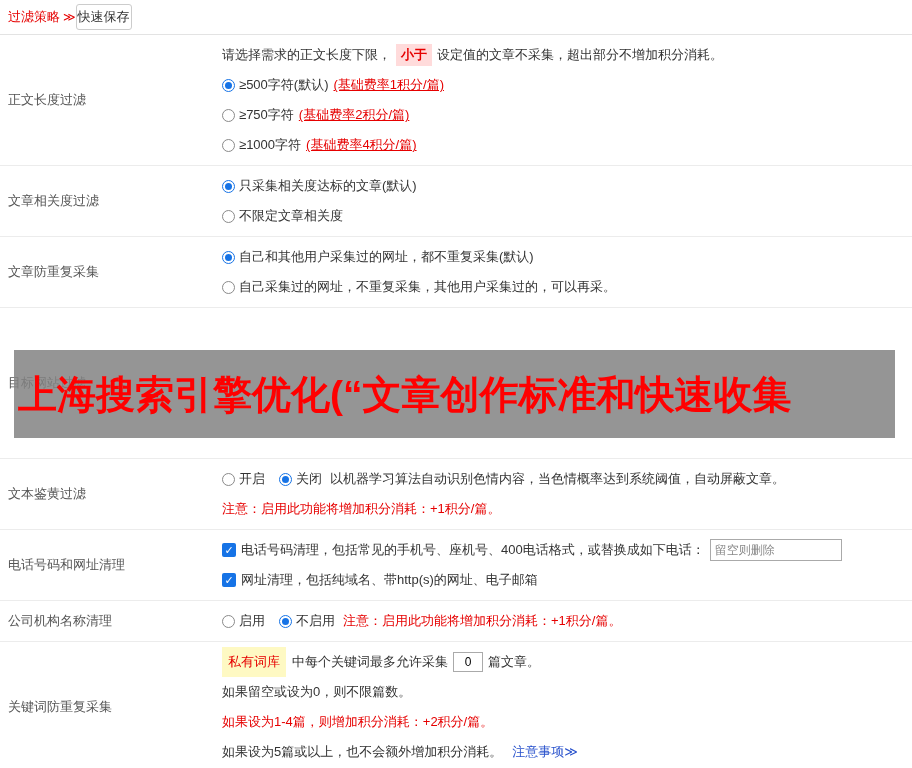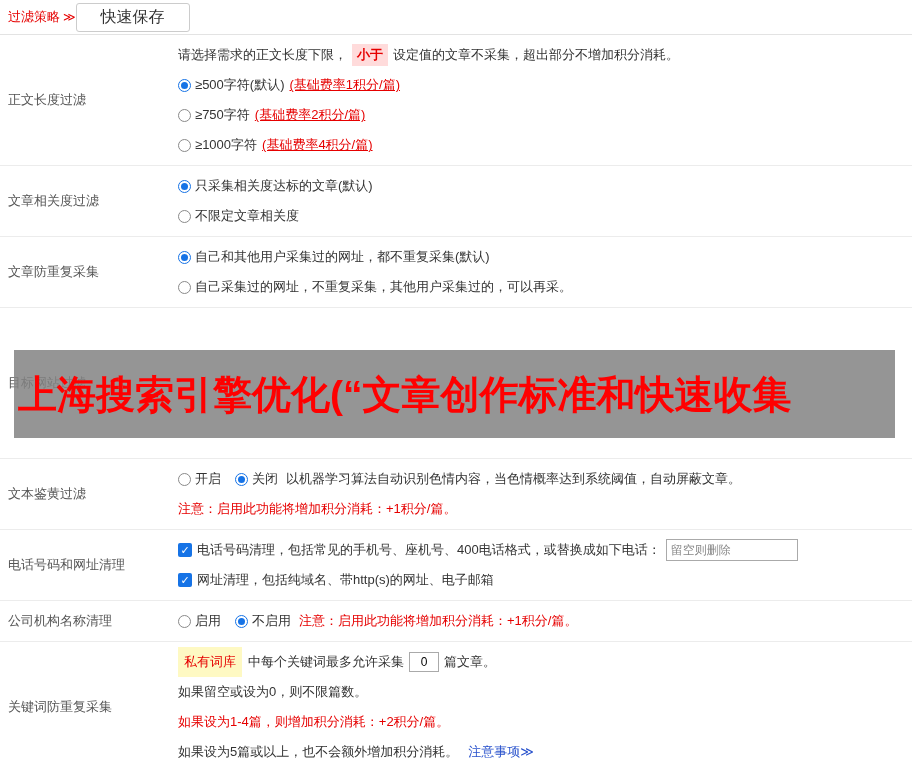--- a/index.html
+++ b/index.html
@@ -11,8 +11,8 @@
     border-bottom:1px solid #e3e3e3;padding:0 10px 0 8px;background:#fff;}
   .page-title{color:#e60000;cursor:pointer;display:flex;align-items:center;}
   .page-title .chev{font-size:12px;margin-left:3px;}
-  .btn-save{background:#fff;border:1px solid #ccc;border-radius:3px;padding:3px 24px;
-    font-size:16px;color:#333;cursor:pointer;font-family:inherit;}
+  .btn-save{background:#fff;border:1px solid #ccc;border-radius:3px;padding:3px 1px;
+    font-size:13px;color:#333;cursor:pointer;font-family:inherit;}
 
   .row{display:flex;border-bottom:1px solid #ececec;}
   .cell-label{width:170px;flex:none;display:flex;align-items:center;padding-left:8px;color:#555;}

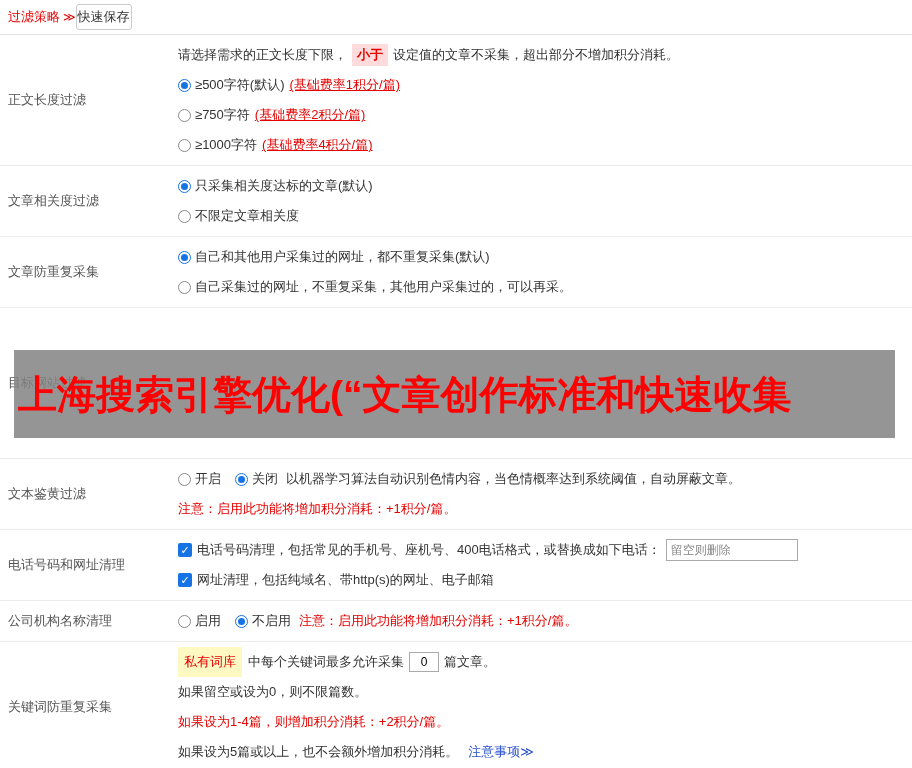--- a/index.html
+++ b/index.html
@@ -17,7 +17,7 @@
   .row{display:flex;border-bottom:1px solid #ececec;}
   .cell-label{width:170px;flex:none;display:flex;align-items:center;padding-left:8px;color:#555;}
   .cell-content{flex:1;padding:5px 8px 5px 0;}
-  .line{display:flex;align-items:center;min-height:30px;flex-wrap:wrap;}
+  .line{display:flex;align-items:center;min-height:30px;flex-wrap:wrap;margin-left:44px;}
   .intro-block{display:block;line-height:24px;padding:3px 0;}
 
   .radio{width:13px;height:13px;border:1px solid #8a8a8a;border-radius:50%;display:inline-block;

